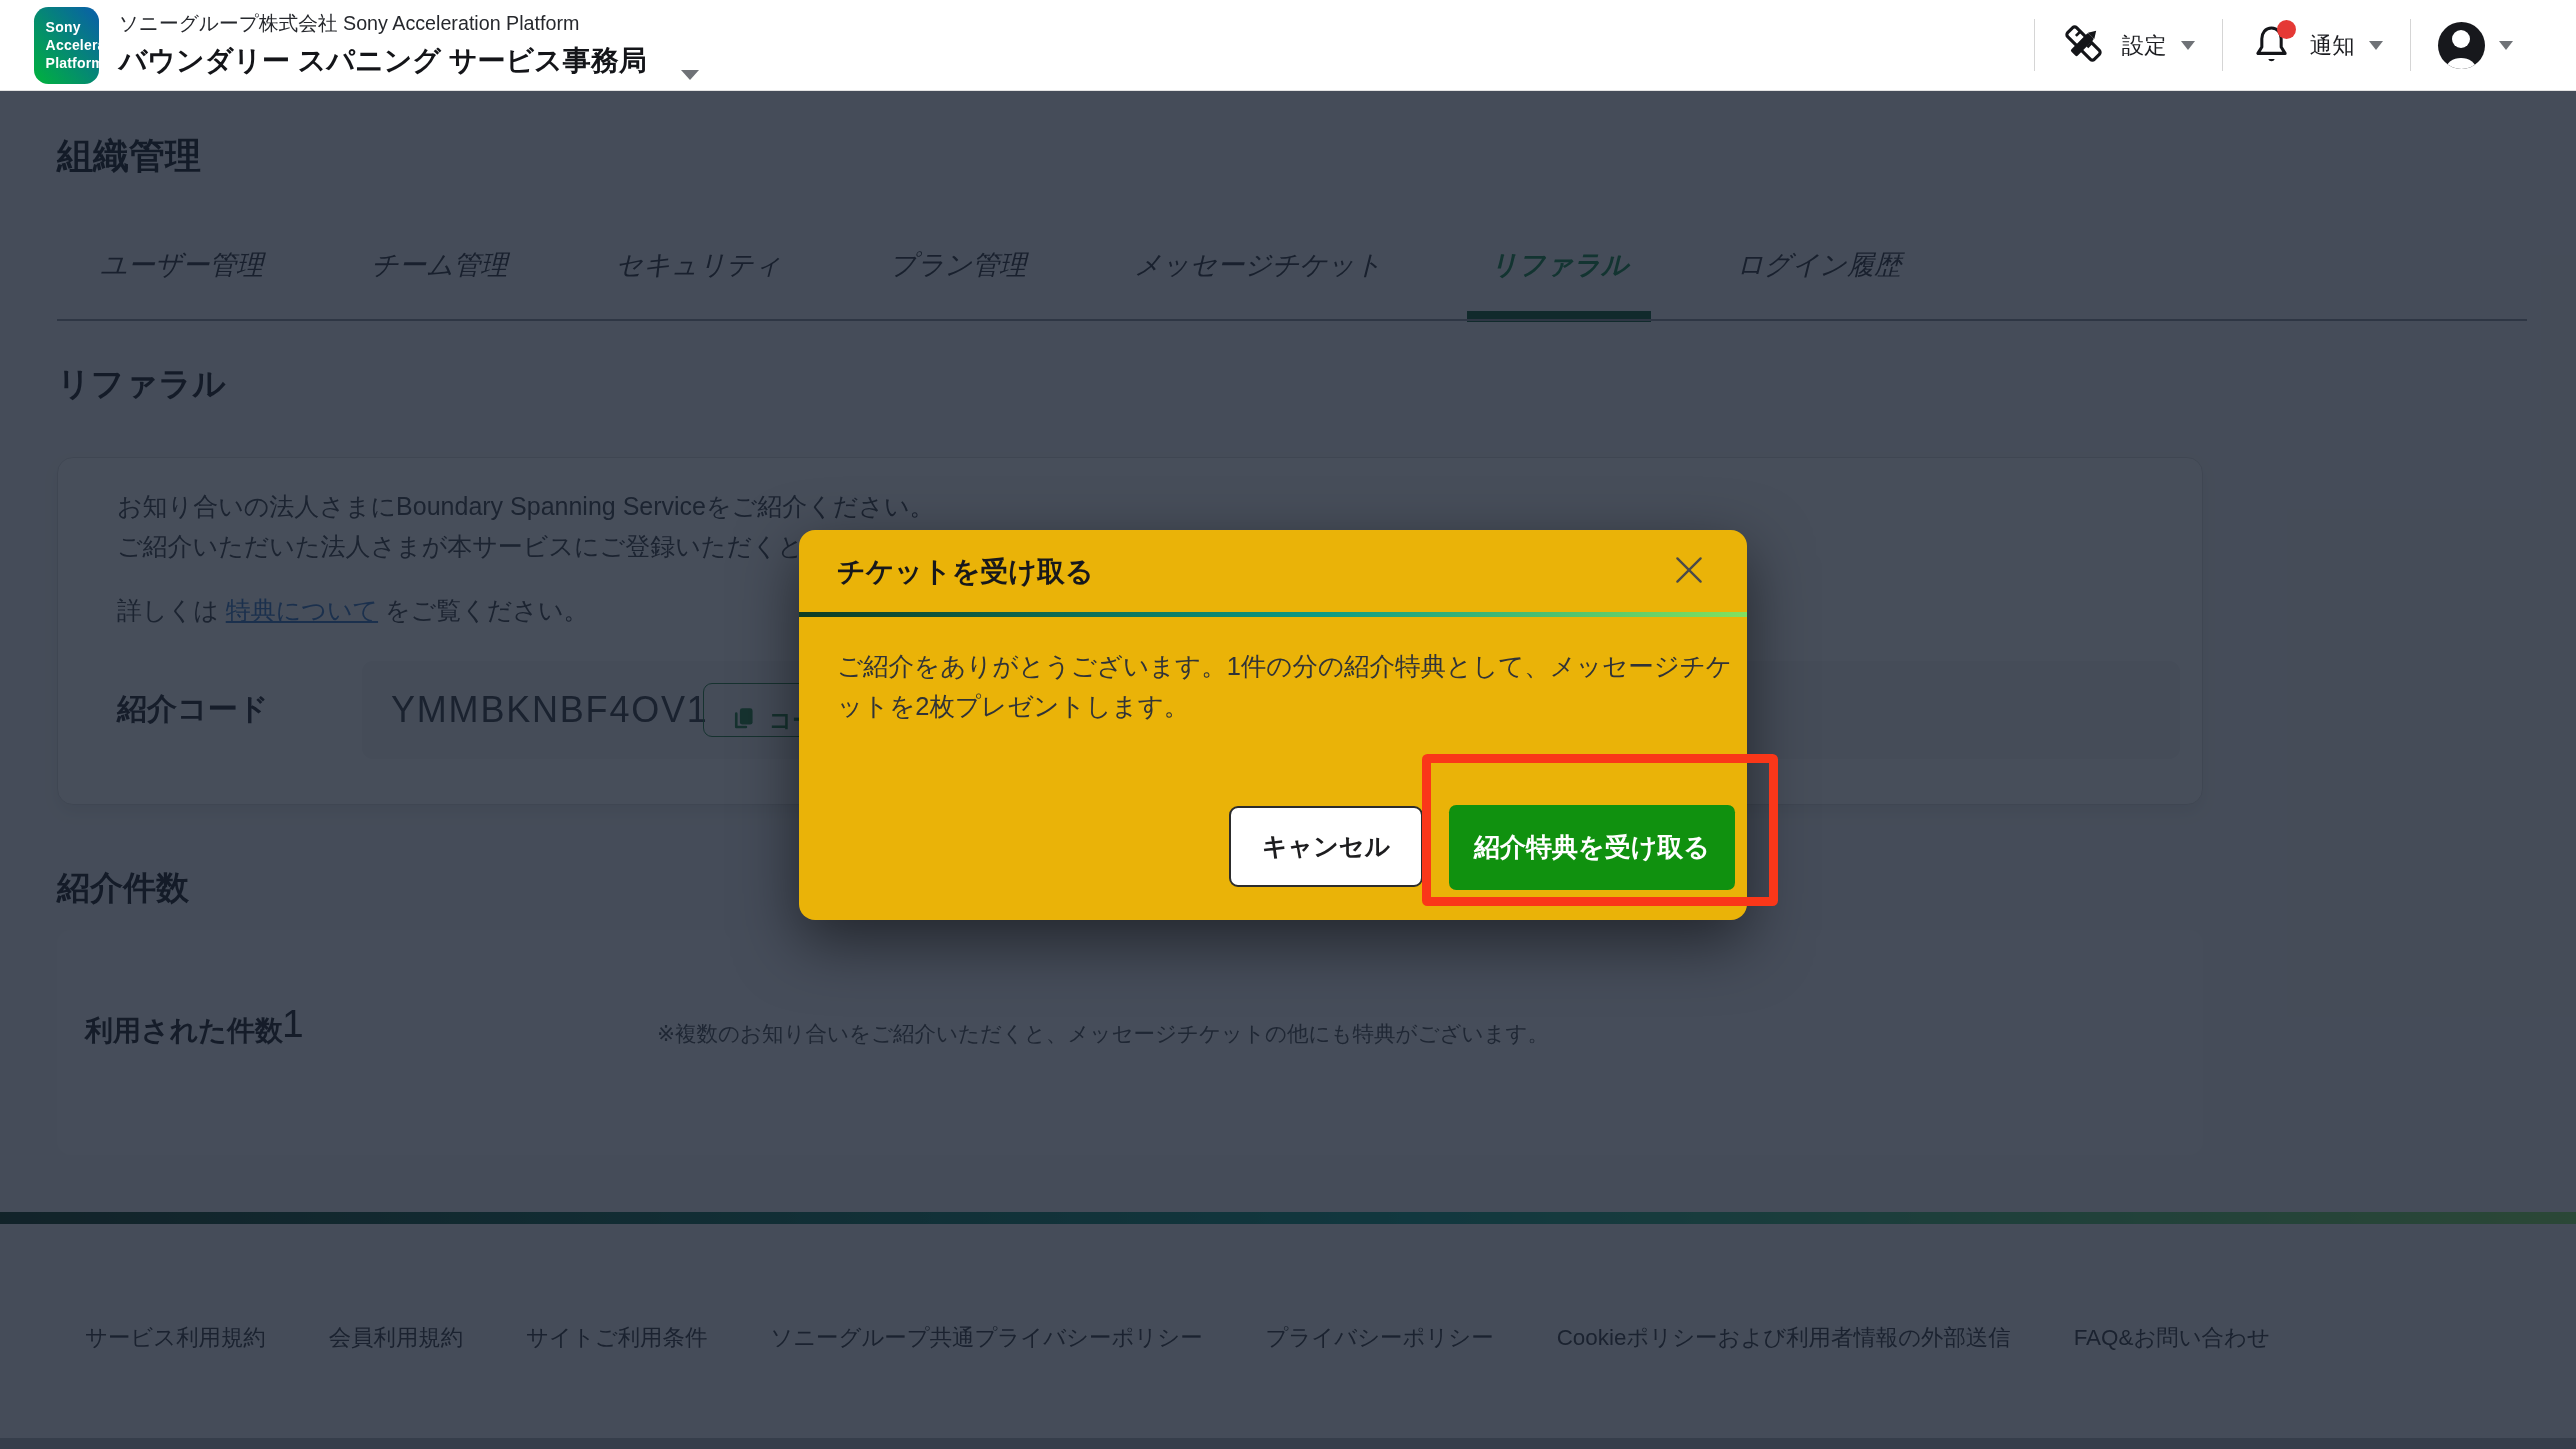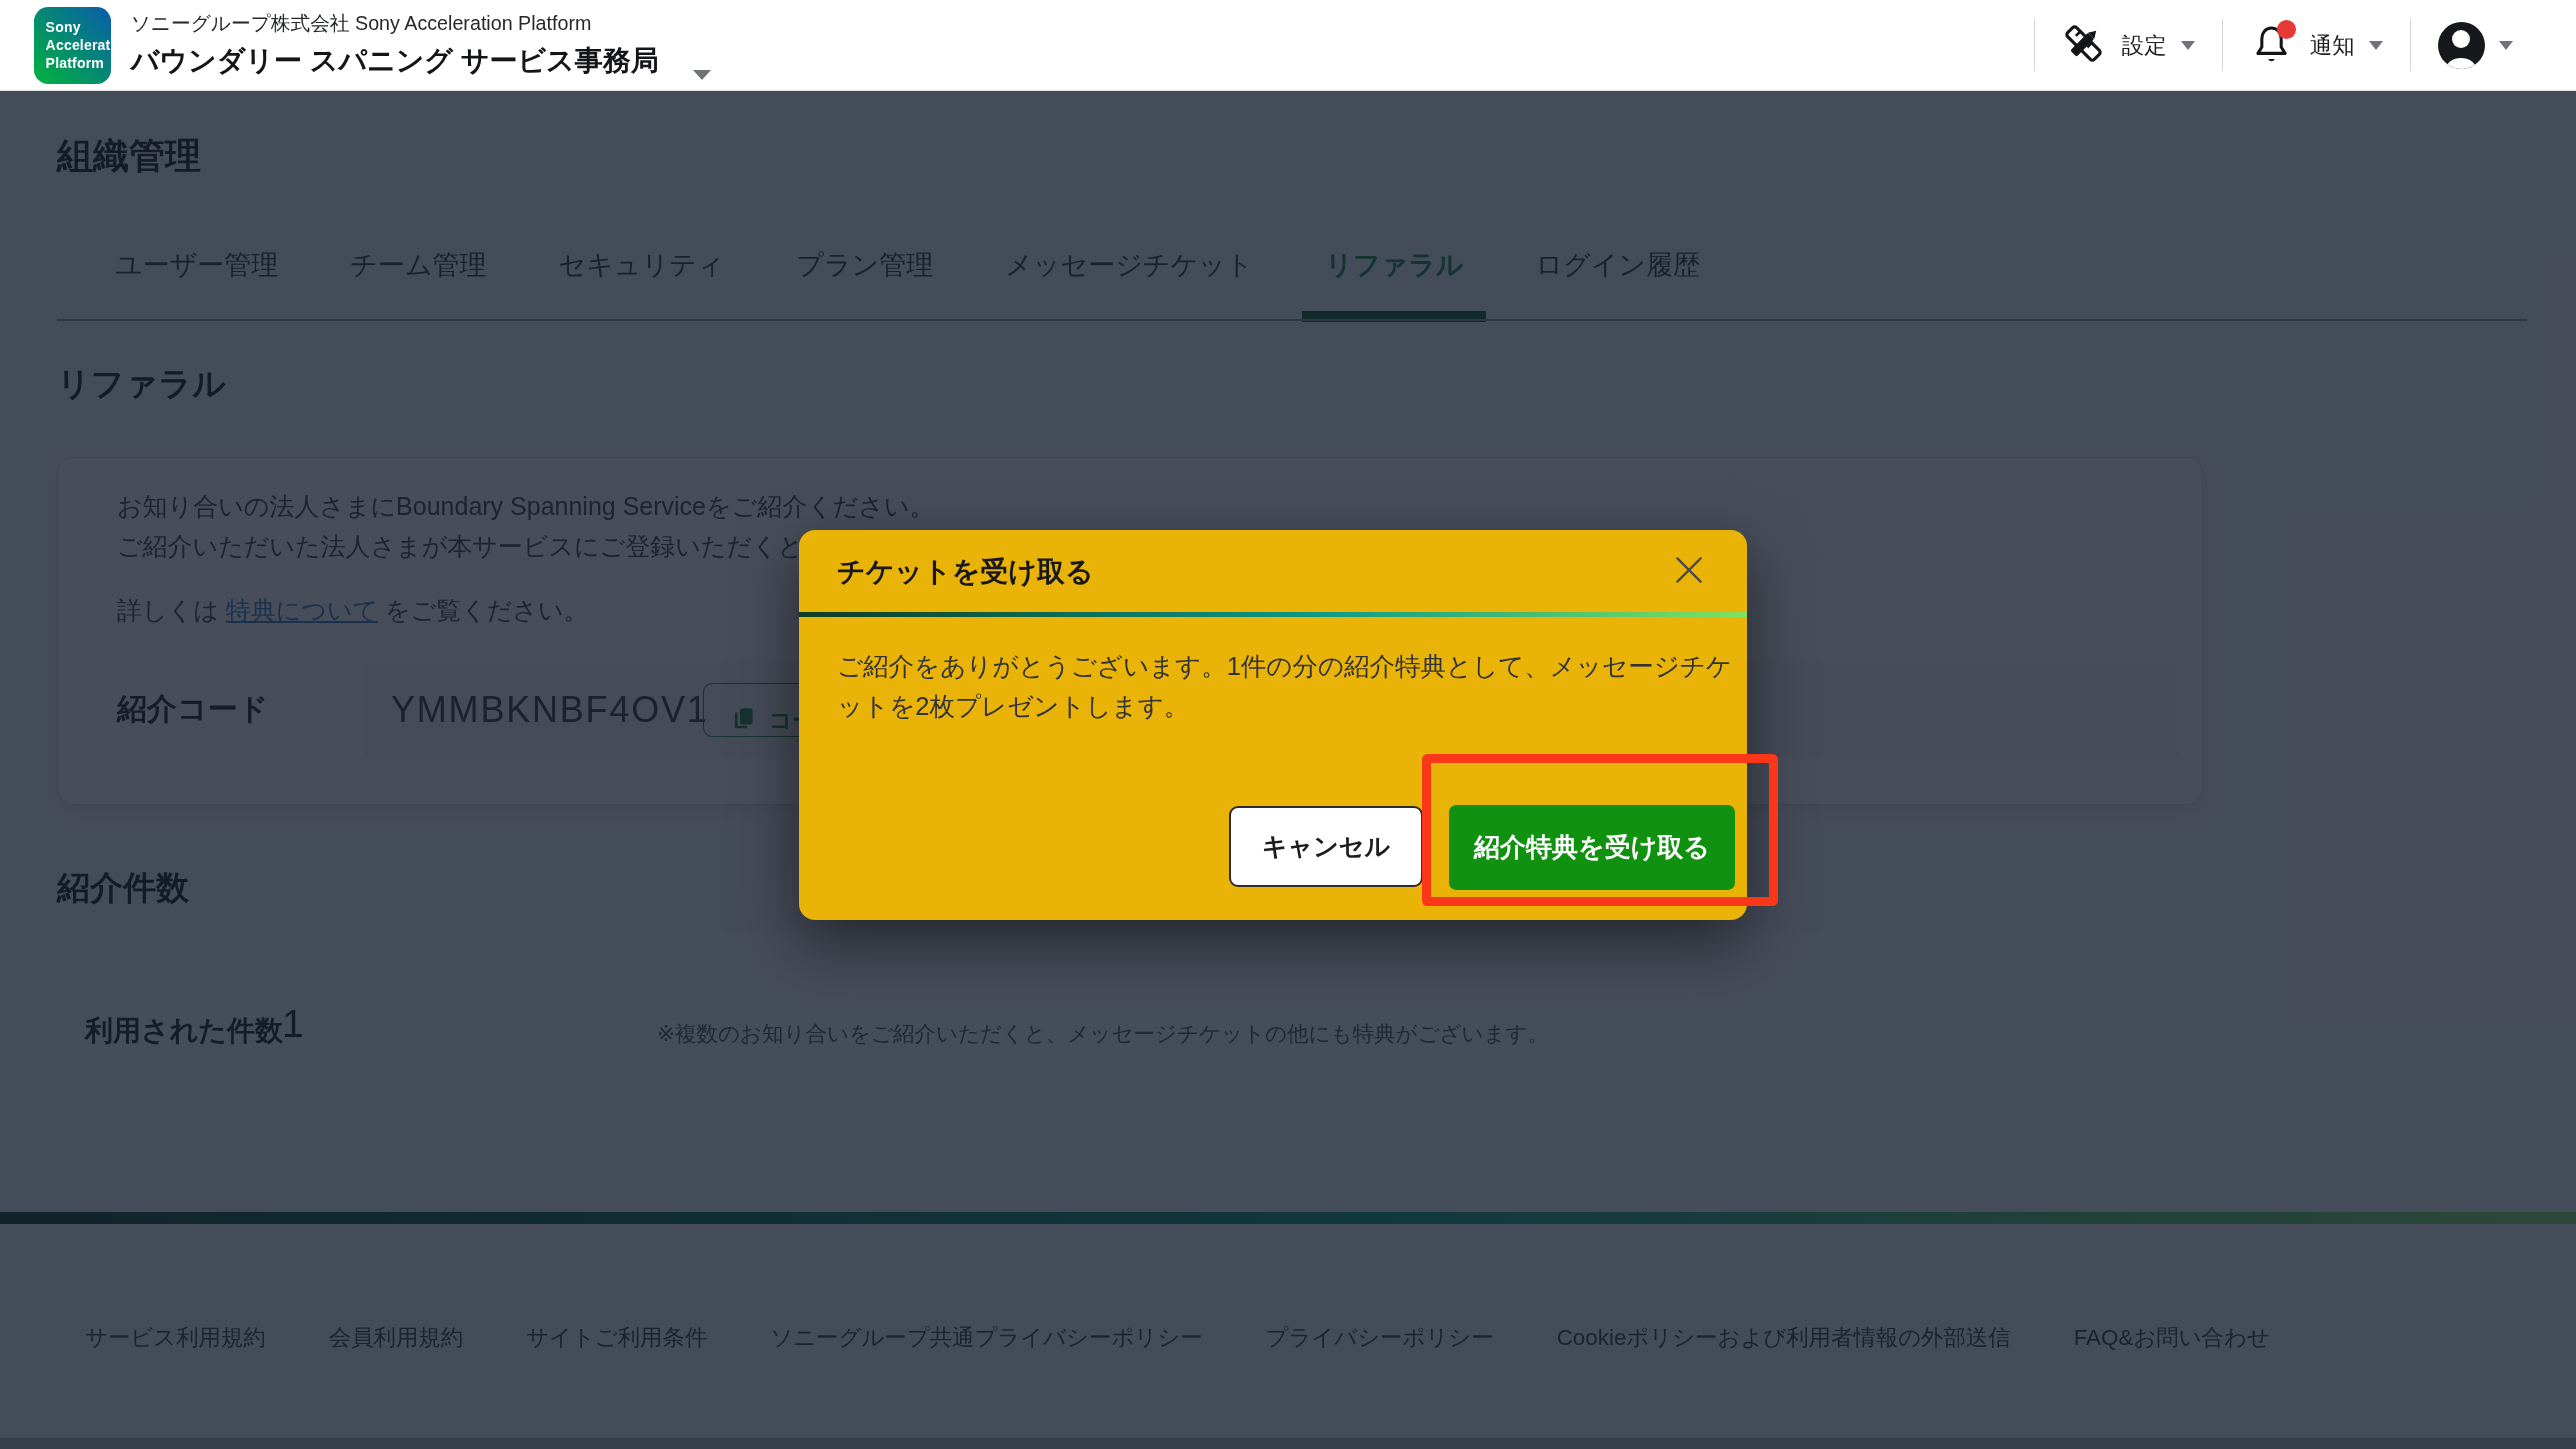--- a/index.html
+++ b/index.html
@@ -9,7 +9,7 @@
   
   .header { position:absolute; left:0; top:0; width:2576px; height:91px; background:#ffffff;
             border-bottom:0.9px solid #e2e2e2; display:flex; align-items:center; padding:0 36px 0 34px; z-index:5; }
-  .logo { width:77px; height:77px; border-radius:14.3px; flex:0 0 auto;
+  .logo { width:65px; height:77px; border-radius:14.3px; flex:0 0 auto;
           background:linear-gradient(to top right,#00b33c,#0a5dab);
           display:flex; flex-direction:column; justify-content:center; padding-left:11.6px; }
   .logo span { color:#fff; font-size:14px; font-weight:bold; line-height:1.3; letter-spacing:0.2px; }

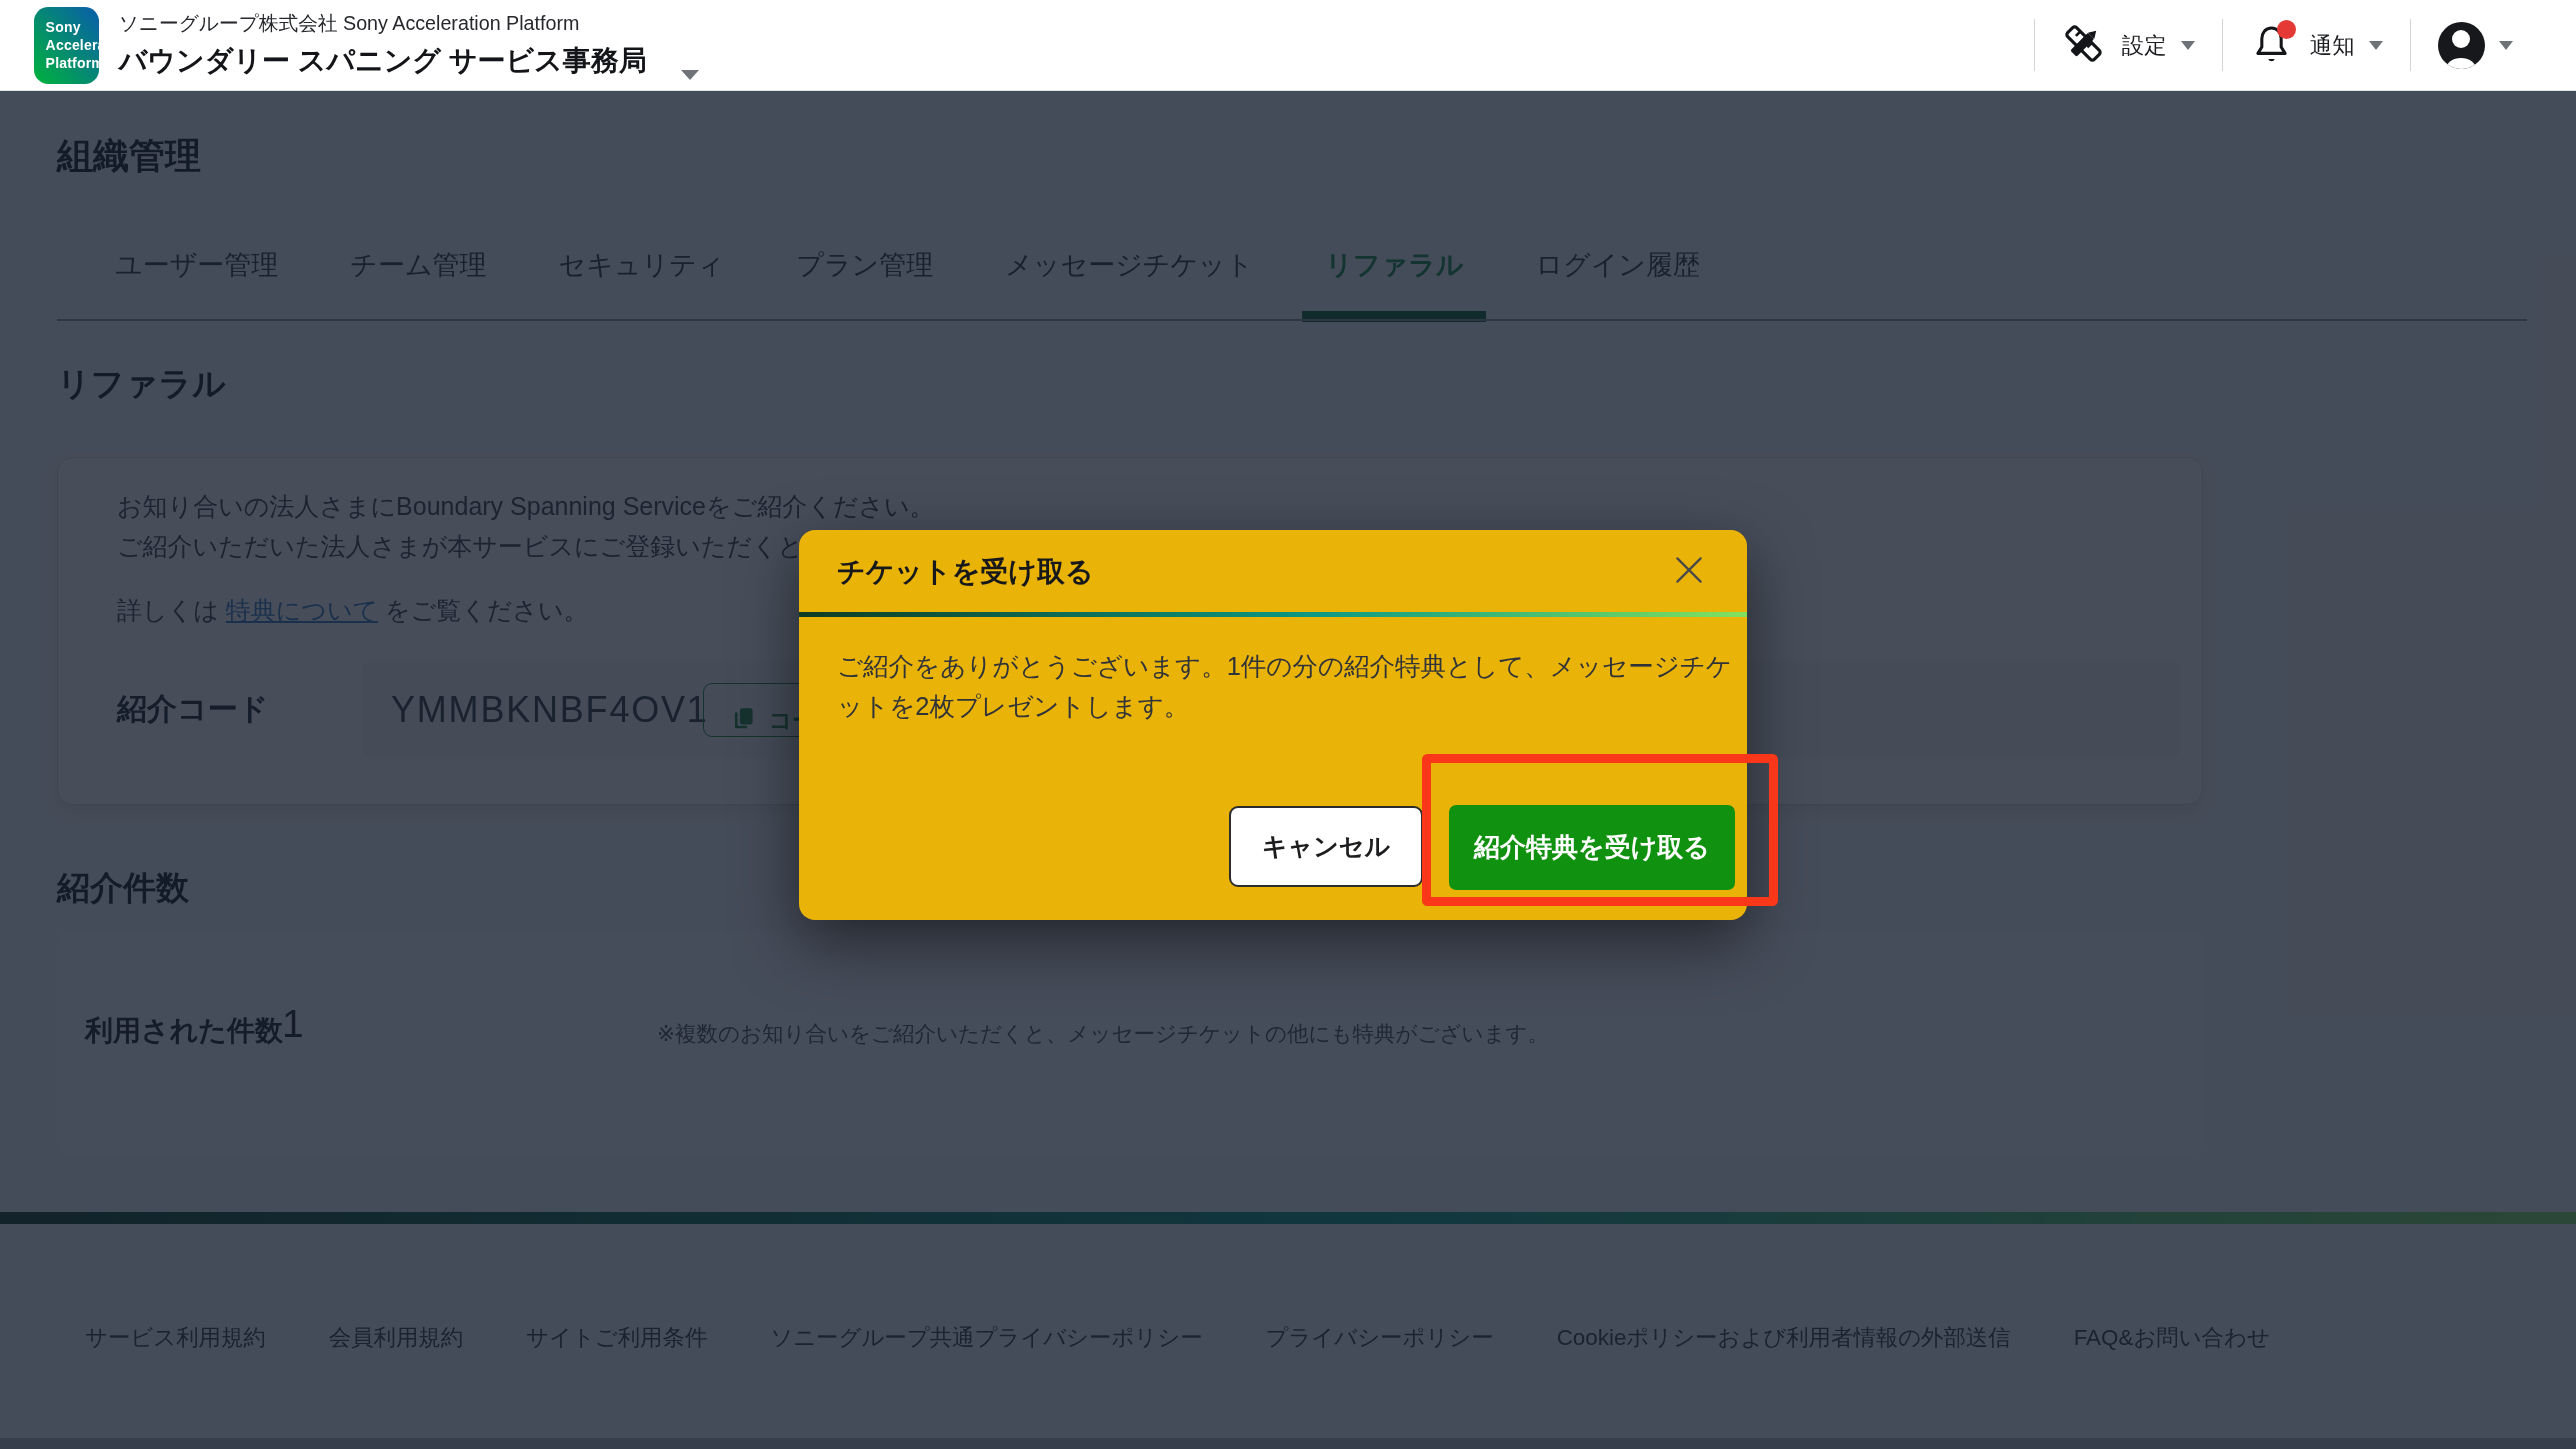--- a/index.html
+++ b/index.html
@@ -32,7 +32,7 @@
 
   
   .page-title { position:absolute; left:57px; top:132px; font-size:36px; font-weight:bold; color:#15171c; }
-  .tabs { position:absolute; left:115px; top:247px; display:flex; gap:72px; height:75px; }
+  .tabs { position:absolute; left:100px; top:247px; display:flex; gap:108px; height:75px;font-style:italic; }
   .tab { font-size:27px; color:#2e3138; position:relative; cursor:pointer; white-space:nowrap; }
   .tab.active { color:#128a47; font-weight:bold; }
   .tab.active::after { content:""; position:absolute; left:-23px; right:-23px; top:64px; height:10.7px; background:#0d5b30; }

